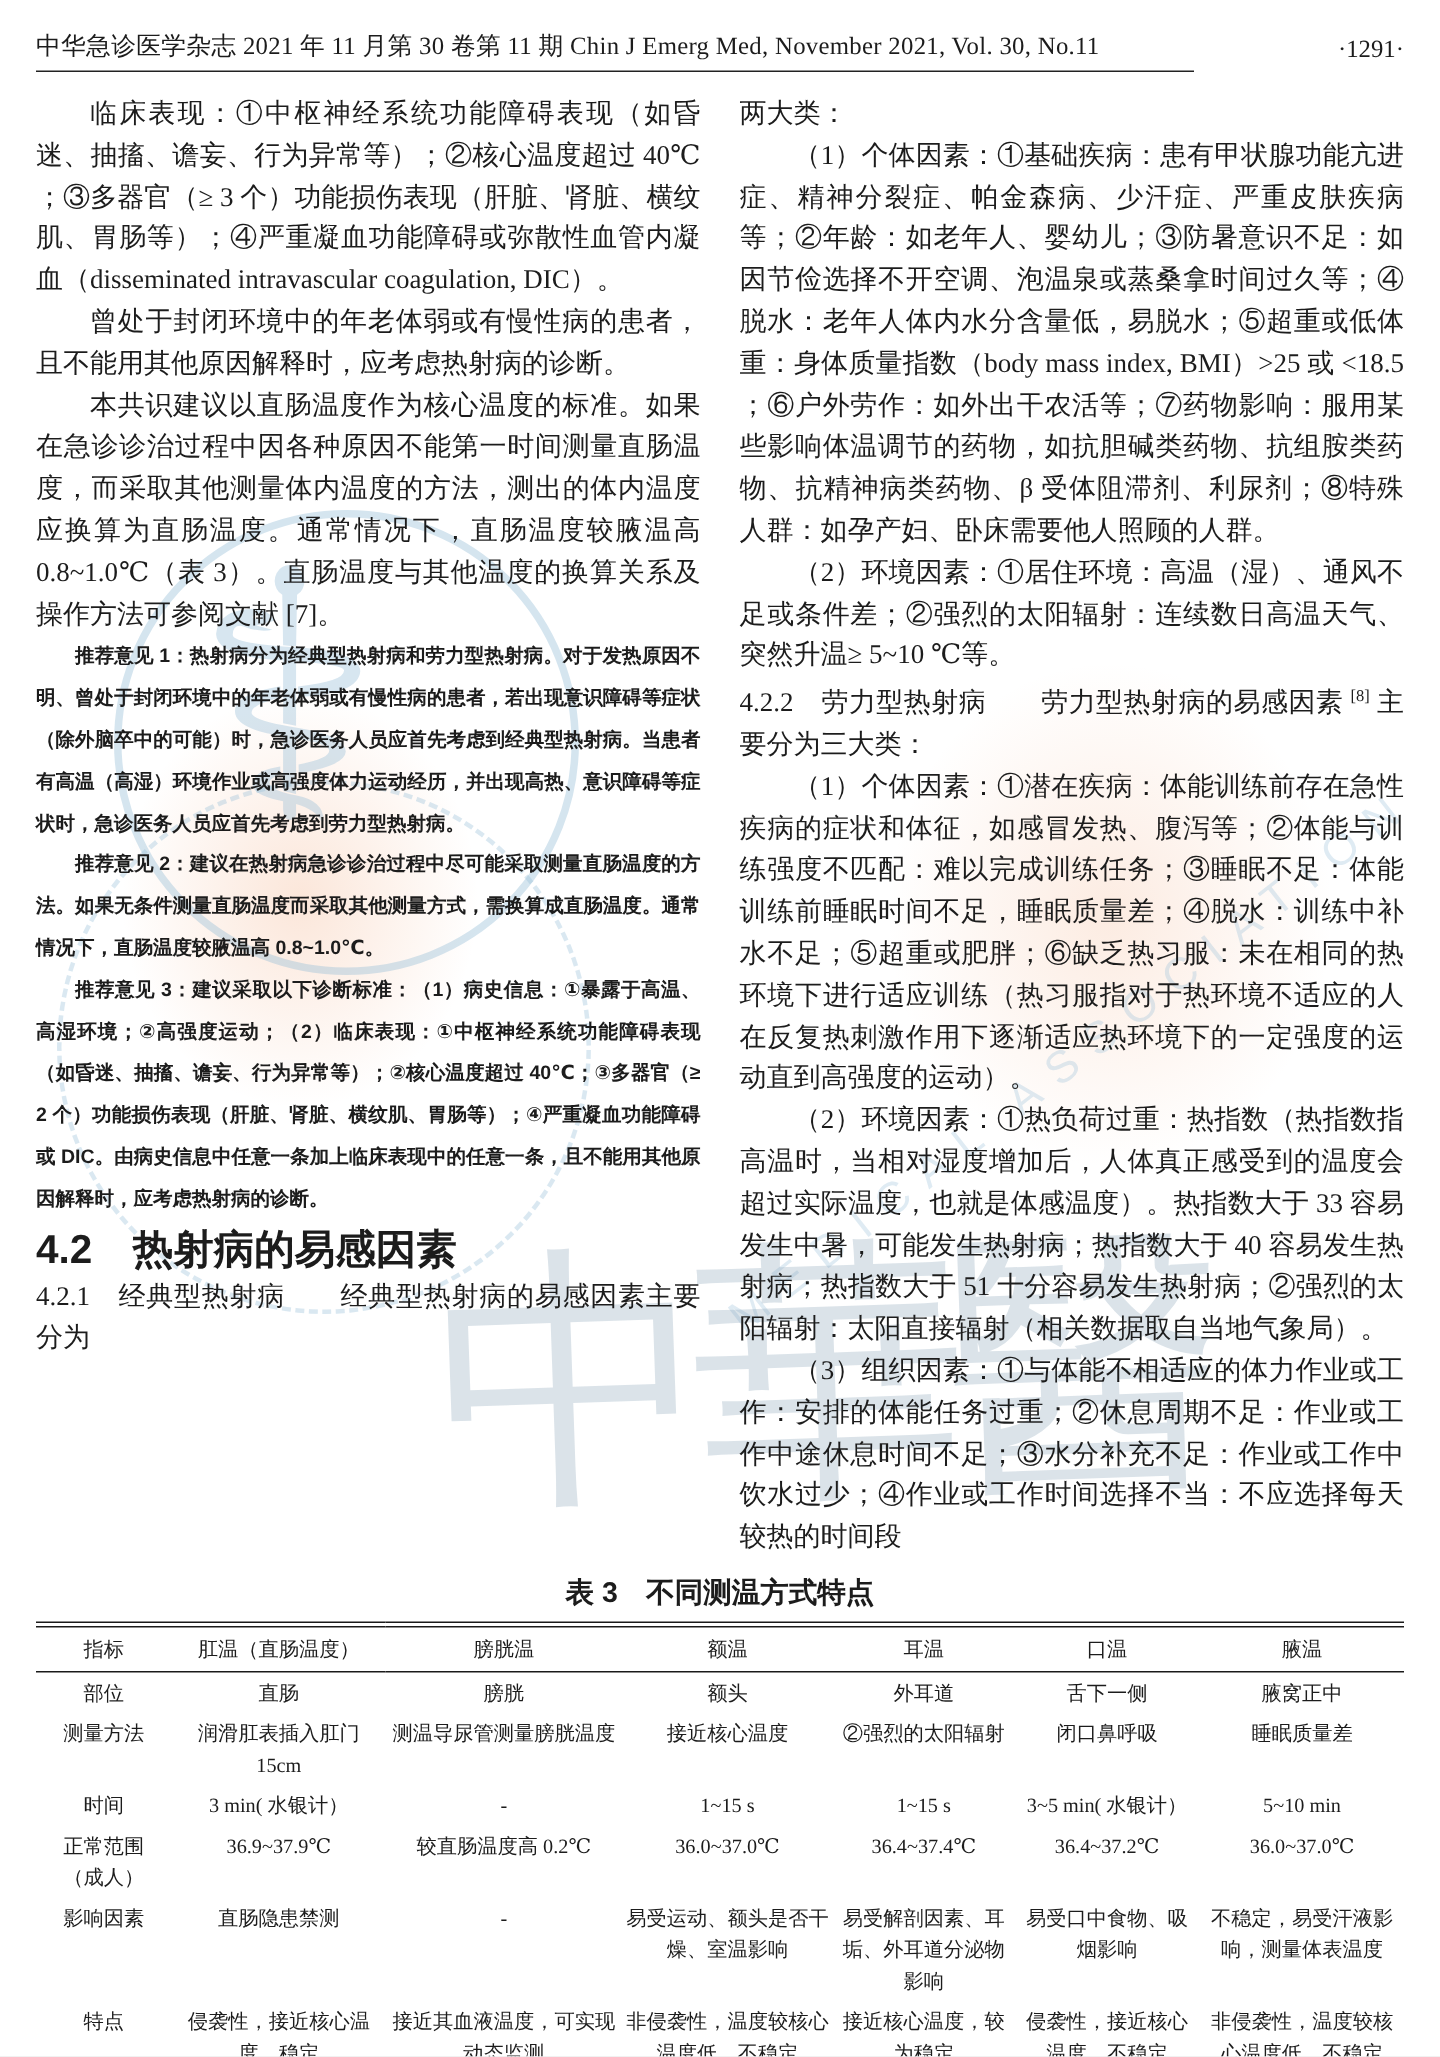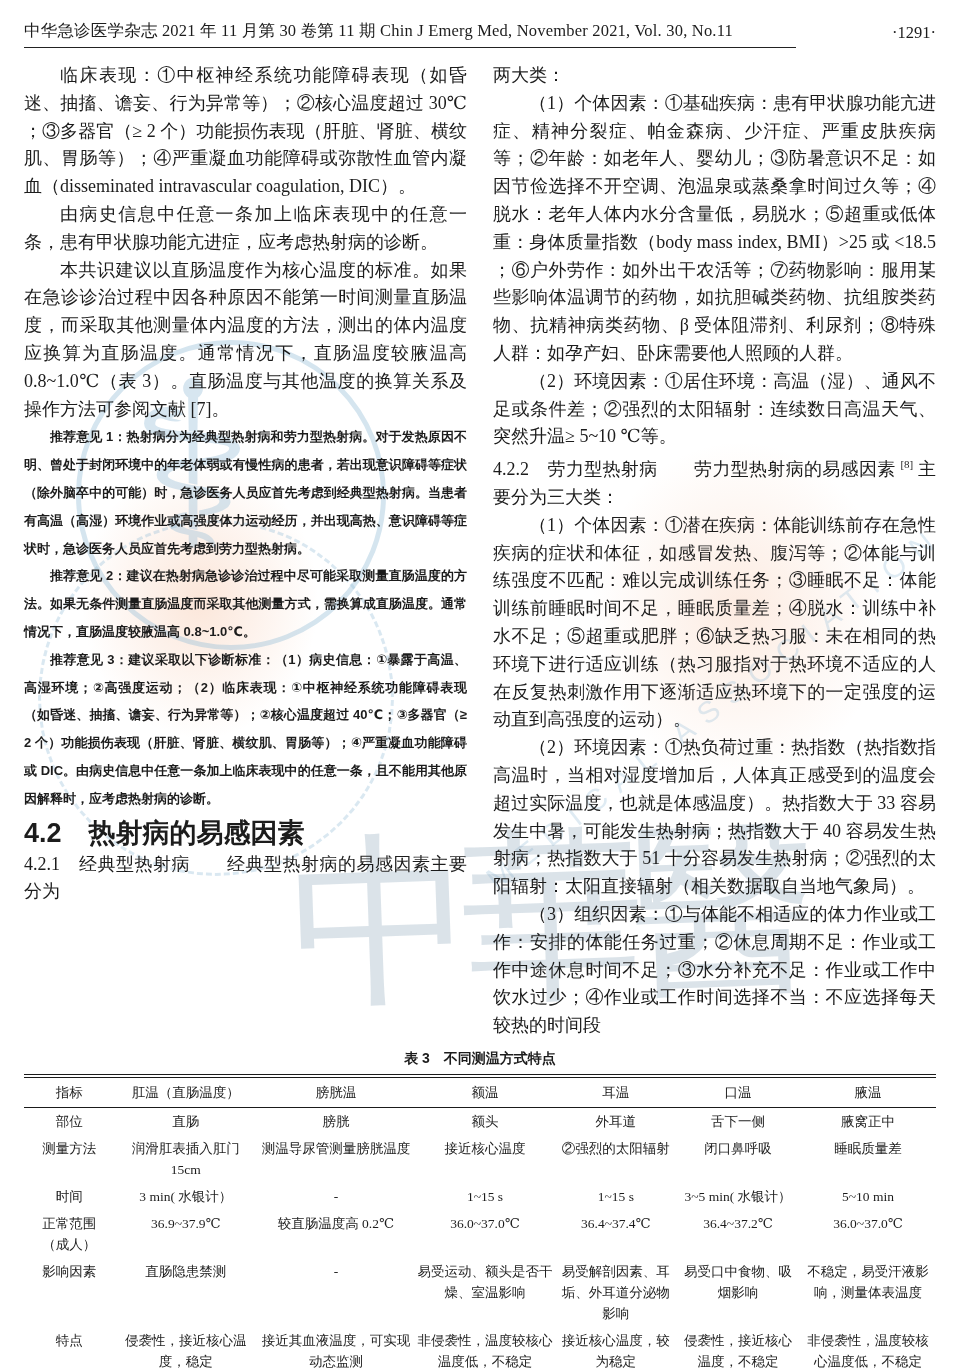--- a/index.html
+++ b/index.html
@@ -165,7 +165,7 @@
 
   <main class="columns">
     <div class="col">
-        <p class="para body"><span>临床表现：①中枢神经系统功能障碍表现（如昏迷、抽搐、谵妄、行为异常等）；②核心温度超过 30℃ ；③多器官（≥ 2 个）功能损伤表现（肝脏、肾脏、横纹肌、胃肠等）；④严重凝血功能障碍或弥散性血管内凝血（disseminated intravascular coagulation, DIC）。</span></p>
+        <p class="para body"><span>临床表现：①中枢神经系统功能障碍表现（如昏迷、抽搐、谵妄、行为异常等）；②核心温度超过 40℃ ；③多器官（≥ 3 个）功能损伤表现（肝脏、肾脏、横纹肌、胃肠等）；④严重凝血功能障碍或弥散性血管内凝血（disseminated intravascular coagulation, DIC）。</span></p>
         <p class="para body"><span>由病史信息中任意一条加上临床表现中的任意一条，患有甲状腺功能亢进症，应考虑热射病的诊断。</span></p>
         <p class="para body"><span>本共识建议以直肠温度作为核心温度的标准。如果在急诊诊治过程中因各种原因不能第一时间测量直肠温度，而采取其他测量体内温度的方法，测出的体内温度应换算为直肠温度。通常情况下，直肠温度较腋温高 0.8~1.0℃（表 3）。直肠温度与其他温度的换算关系及操作方法可参阅文献 [7]。</span></p>
         <p class="para recommend"><span>推荐意见 1：热射病分为经典型热射病和劳力型热射病。对于发热原因不明、曾处于封闭环境中的年老体弱或有慢性病的患者，若出现意识障碍等症状（除外脑卒中的可能）时，急诊医务人员应首先考虑到经典型热射病。当患者有高温（高湿）环境作业或高强度体力运动经历，并出现高热、意识障碍等症状时，急诊医务人员应首先考虑到劳力型热射病。</span></p>

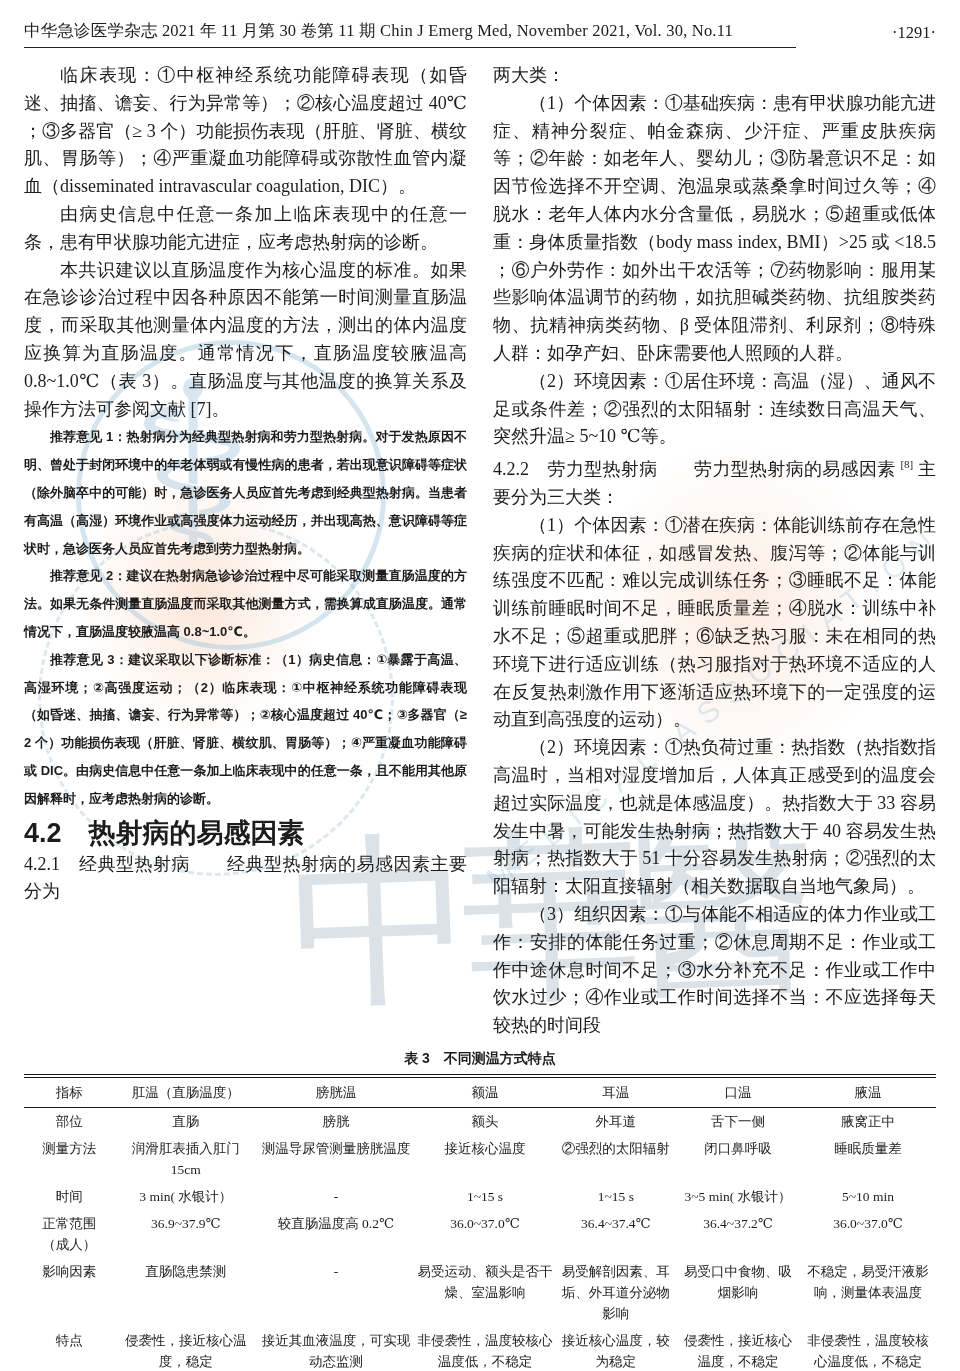--- a/index.html
+++ b/index.html
@@ -166,7 +166,7 @@
   <main class="columns">
     <div class="col">
         <p class="para body"><span>临床表现：①中枢神经系统功能障碍表现（如昏迷、抽搐、谵妄、行为异常等）；②核心温度超过 40℃ ；③多器官（≥ 3 个）功能损伤表现（肝脏、肾脏、横纹肌、胃肠等）；④严重凝血功能障碍或弥散性血管内凝血（disseminated intravascular coagulation, DIC）。</span></p>
-        <p class="para body"><span>由病史信息中任意一条加上临床表现中的任意一条，患有甲状腺功能亢进症，应考虑热射病的诊断。</span></p>
+        <p class="para body"><span>曾处于封闭环境中的年老体弱或有慢性病的患者，且不能用其他原因解释时，应考虑热射病的诊断。</span></p>
         <p class="para body"><span>本共识建议以直肠温度作为核心温度的标准。如果在急诊诊治过程中因各种原因不能第一时间测量直肠温度，而采取其他测量体内温度的方法，测出的体内温度应换算为直肠温度。通常情况下，直肠温度较腋温高 0.8~1.0℃（表 3）。直肠温度与其他温度的换算关系及操作方法可参阅文献 [7]。</span></p>
         <p class="para recommend"><span>推荐意见 1：热射病分为经典型热射病和劳力型热射病。对于发热原因不明、曾处于封闭环境中的年老体弱或有慢性病的患者，若出现意识障碍等症状（除外脑卒中的可能）时，急诊医务人员应首先考虑到经典型热射病。当患者有高温（高湿）环境作业或高强度体力运动经历，并出现高热、意识障碍等症状时，急诊医务人员应首先考虑到劳力型热射病。</span></p>
         <p class="para recommend"><span>推荐意见 2：建议在热射病急诊诊治过程中尽可能采取测量直肠温度的方法。如果无条件测量直肠温度而采取其他测量方式，需换算成直肠温度。通常情况下，直肠温度较腋温高 0.8~1.0℃。</span></p>

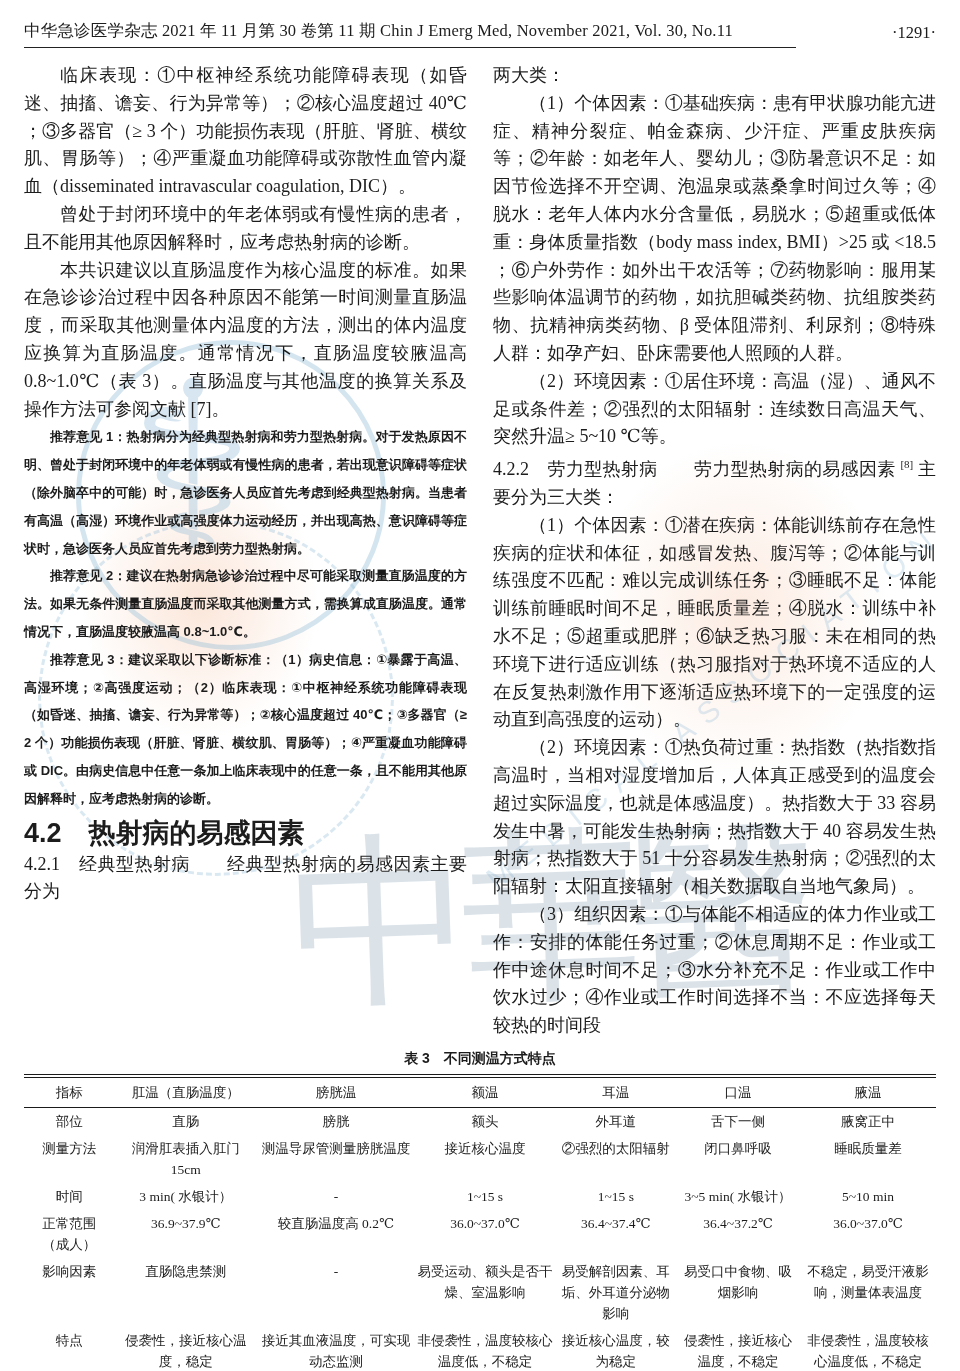--- a/index.html
+++ b/index.html
@@ -68,7 +68,7 @@
     text-align:center;
     font-family:"Liberation Sans","DejaVu Sans",sans-serif;
     font-weight:700;
-    font-size:14px;
+    font-size:19px;
     margin-bottom:6px;
   }
   table.spec{

